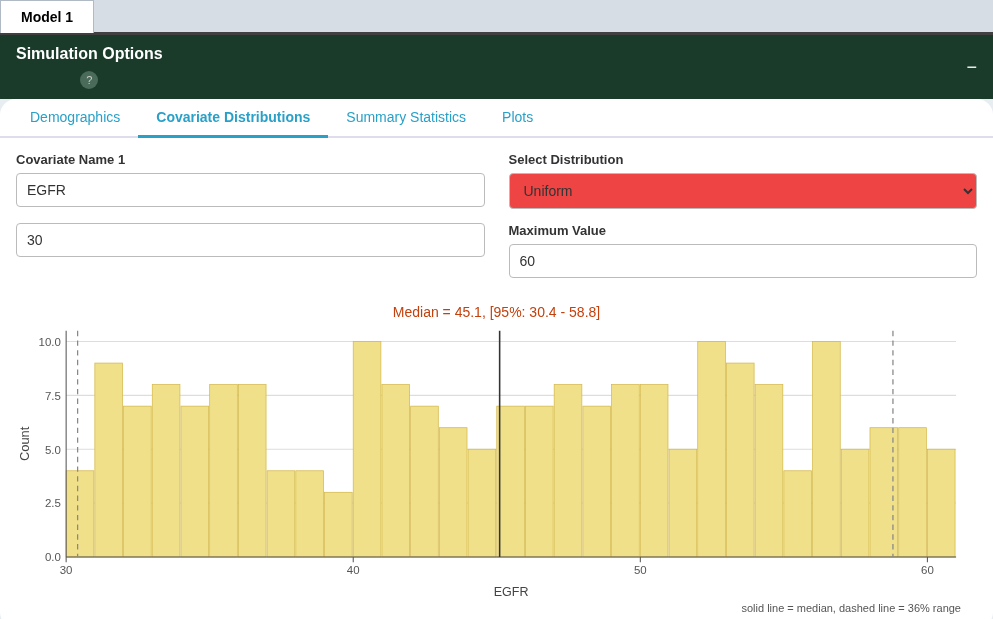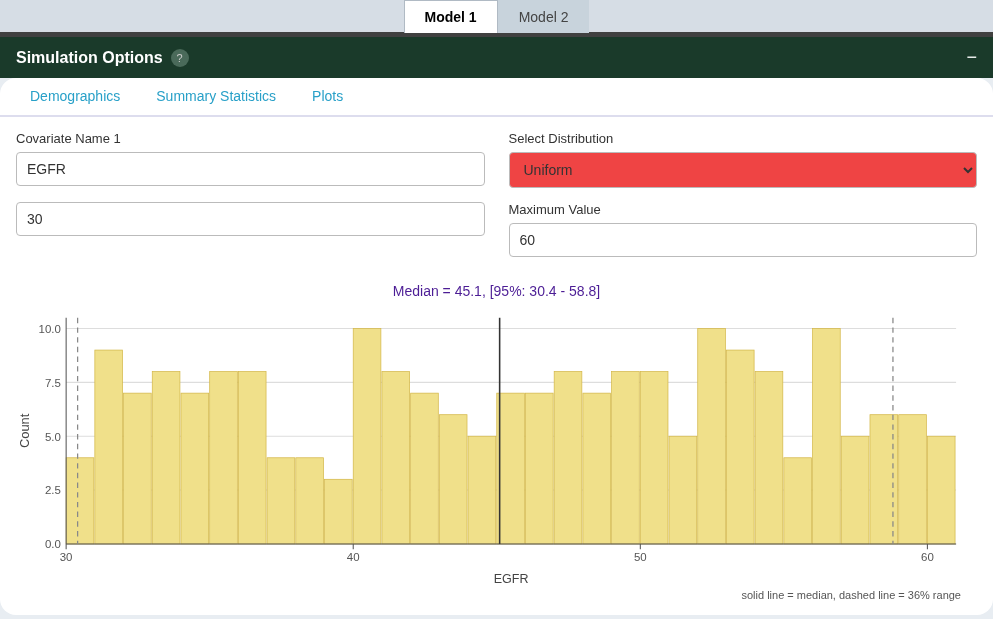--- a/index.html
+++ b/index.html
@@ -6,7 +6,7 @@
     body { font-family: Arial, sans-serif; background: #e8edf2; font-size: 14px; }
 
     
-    .top-tabs { display: flex; background: #d6dde5; border-bottom: 5px solid #404040; justify-content: center; }
+    .top-tabs { display: flex; background: #d6dde5; border-bottom: 3px solid #404040; }
     .top-tab {
       padding: 8px 20px;
       cursor: pointer;

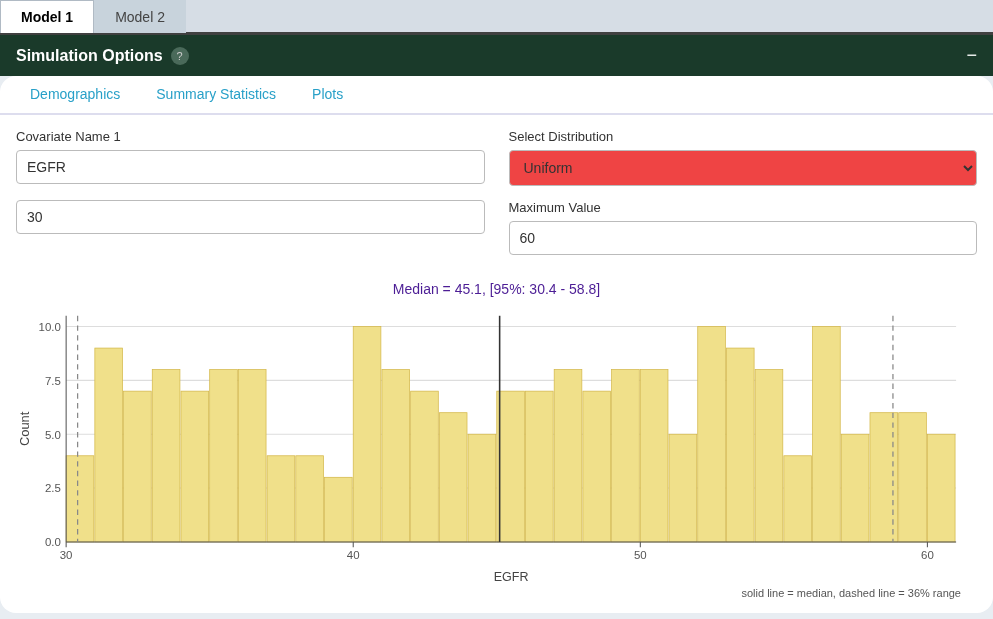--- a/index.html
+++ b/index.html
@@ -101,7 +101,6 @@
 
 <div class="top-tabs">
   <div class="top-tab active">Model 1</div>
-  <div class="top-tab">Model 2</div>
 </div>
 
 <div class="sim-header">

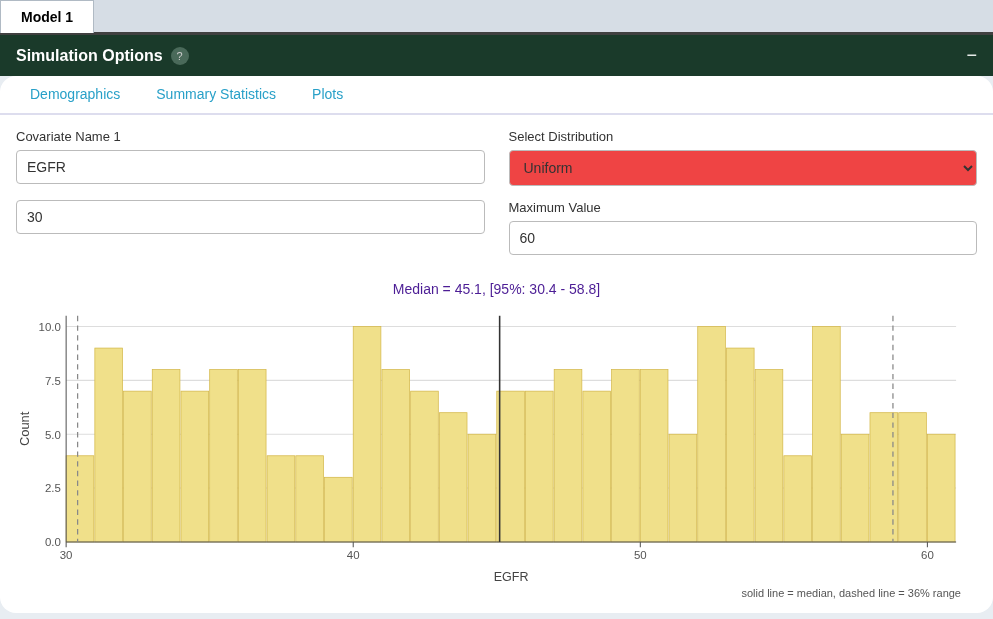--- a/index.html
+++ b/index.html
@@ -34,7 +34,7 @@
       align-items: center;
       justify-content: space-between;
     }
-    .sim-header-left { display: flex; align-items: center; gap: 8px; }
+    .sim-header-left { display: flex; align-items: center; gap: 8px; flex-direction: column; }
     .sim-header-title { font-size: 16px; font-weight: bold; }
     .help-badge {
       background: #4a6a5a;

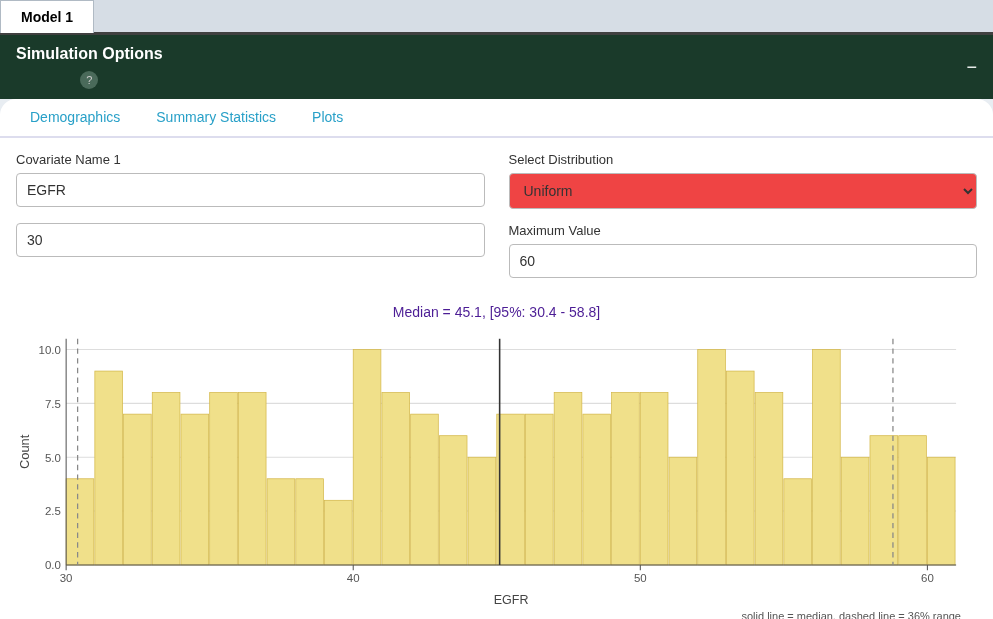--- a/index.html
+++ b/index.html
@@ -115,6 +115,7 @@
 
   <div class="inner-tabs">
     <div class="inner-tab inactive">Demographics</div>
+    <div class="inner-tab active">Covariate Distributions</div>
     <div class="inner-tab inactive">Summary Statistics</div>
     <div class="inner-tab inactive">Plots</div>
   </div>

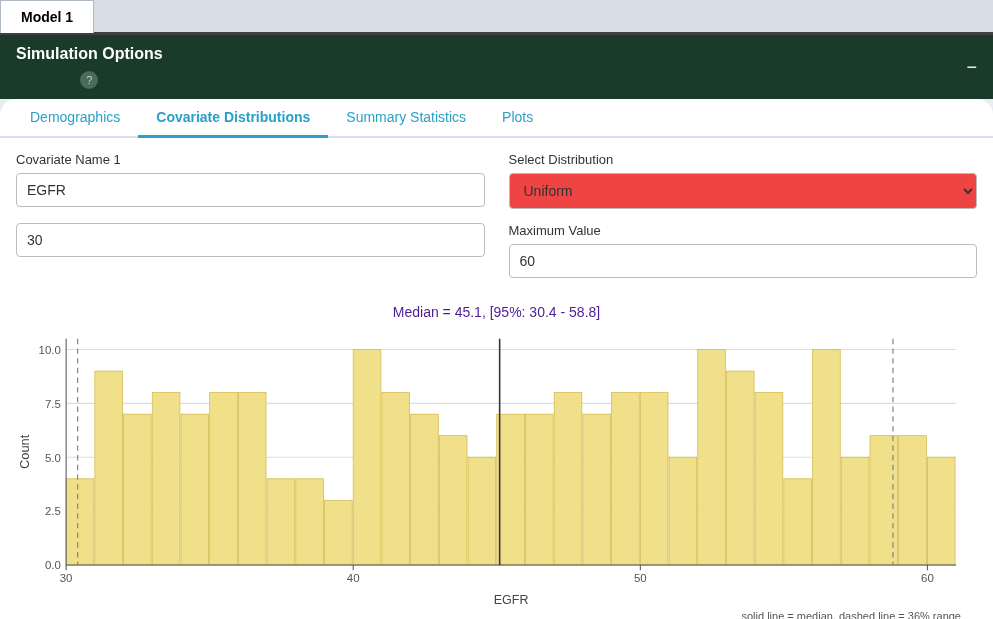--- a/index.html
+++ b/index.html
@@ -67,7 +67,7 @@
     .form-row { display: flex; gap: 24px; margin-bottom: 14px; }
     .form-group { display: flex; flex-direction: column; gap: 6px; }
     .form-group.half { flex: 1; }
-    .form-label { font-size: 13px; font-weight: normal; color: #333; }
+    .form-label { font-size: 13px; font-weight: bold; color: #333; }
     .form-input {
       border: 1px solid #bbb;
       border-radius: 4px;

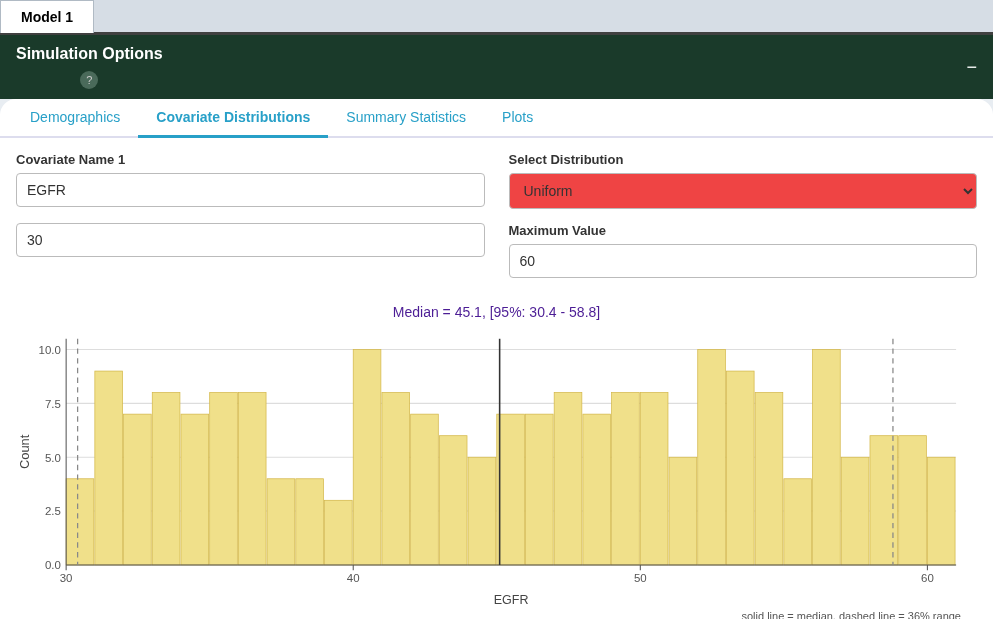--- a/index.html
+++ b/index.html
@@ -89,7 +89,7 @@
 
     
     .chart-container { padding: 4px 16px 10px 16px; }
-    .chart-title { text-align: center; font-size: 14px; color: #4c1d95; margin-bottom: 8px; }
+    .chart-title { text-align: center; font-size: 14px; color: #c2410c; margin-bottom: 0; }
     .chart-wrap { position: relative; width: 100%; height: 280px; }
     svg.histogram { width: 100%; height: 100%; }
 

